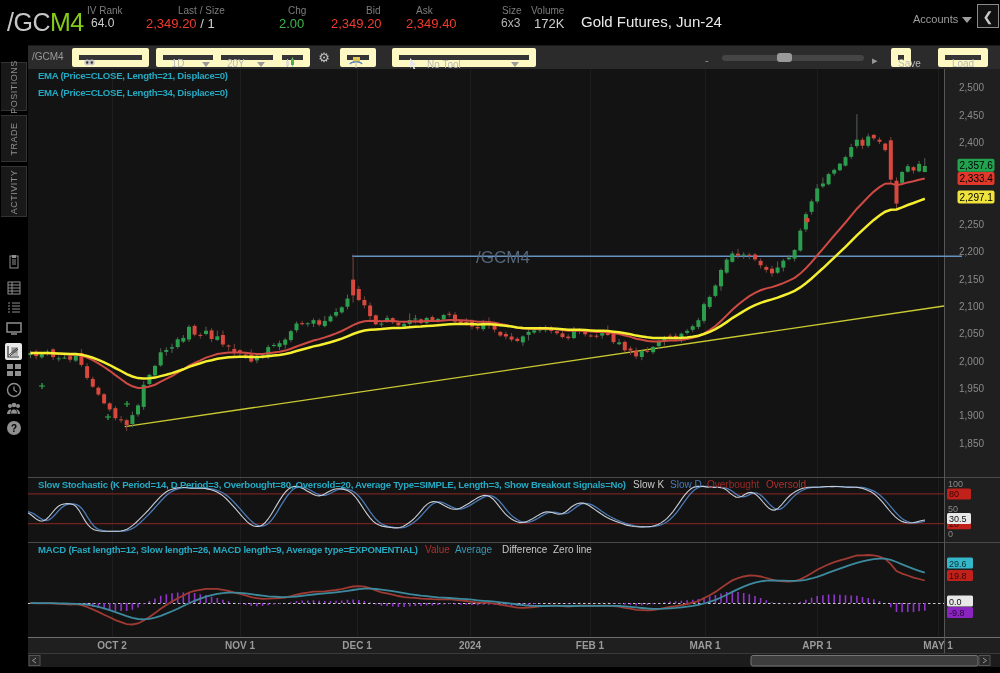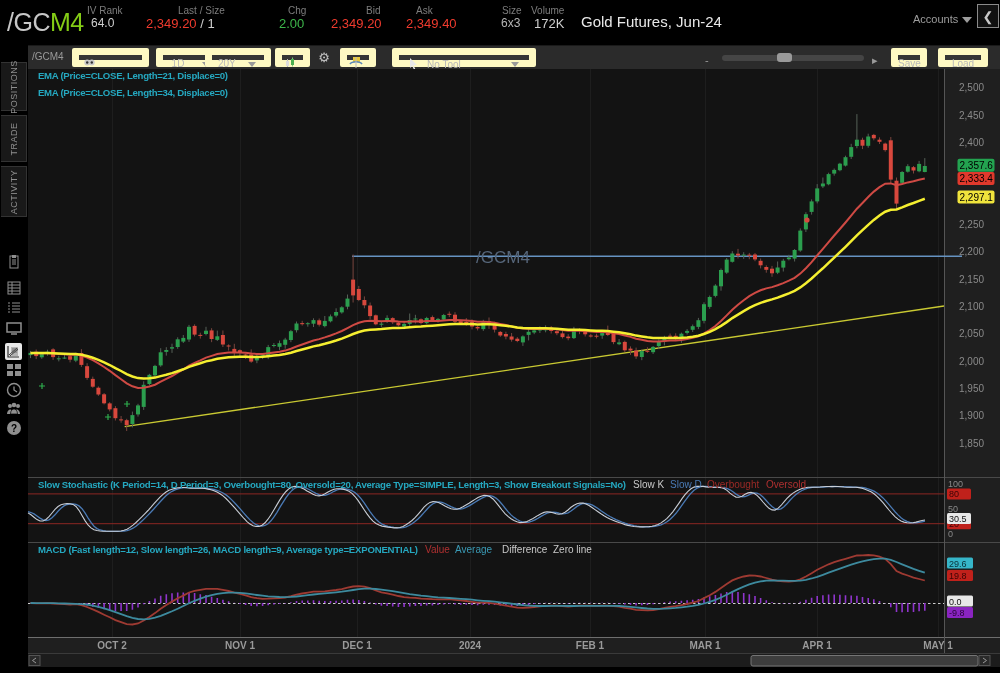--- a/index.html
+++ b/index.html
@@ -64,7 +64,7 @@
         </svg>
       <span style="margin-left:3px;">Indicators</span></div>
     <div class="tbtn" style="left:128px;width:64px;text-align:center;"><span style="margin-left:6px;">1D</span><span class="caret" style="margin-left:18px;"></span></div>
-    <div class="tbtn" style="left:177px;width:66px;"><span style="margin-left:6px;">20Y</span><span class="caret" style="margin-left:12px;"></span></div>
+    <div class="tbtn" style="left:186px;width:66px;"><span style="margin-left:6px;">20Y</span><span class="caret" style="margin-left:12px;"></span></div>
     <div class="tbtn" style="left:247px;width:35px;">
       <svg width="14" height="12" viewBox="0 0 14 12" style="vertical-align:-2px;margin-left:3px;">
           <path d="M2.5 2v8" stroke="#bbb" stroke-width="1"></path>

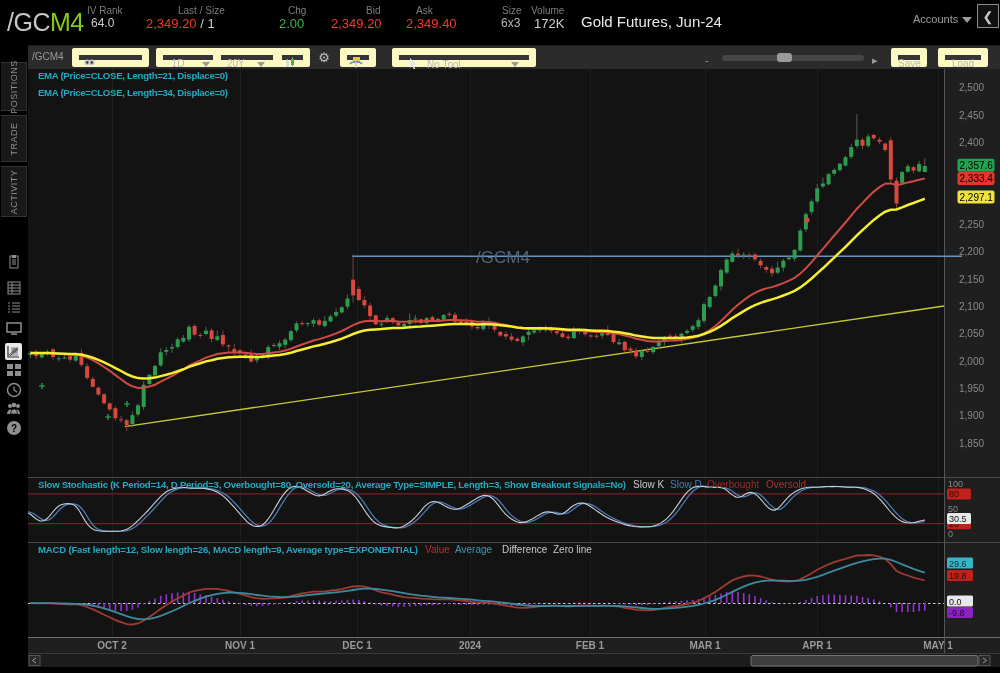--- a/index.html
+++ b/index.html
@@ -93,7 +93,7 @@
     <div class="abs" style="left:694px;top:9px;width:142px;height:6px;background:#454545;border-radius:3px;"></div>
     <div class="abs" style="left:749px;top:7px;width:15px;height:9px;background:#9a9a9a;border-radius:3px;"></div>
     <div class="abs" style="left:844px;top:8px;color:#9a9a9a;font-size:11px;">▸</div>
-    <div class="tbtn" style="left:863px;width:36px;text-align:center;">Save</div>
+    <div class="tbtn" style="left:863px;width:20px;text-align:center;">Save</div>
     <div class="tbtn" style="left:910px;width:50px;text-align:center;">Load</div>
   </div>
 

